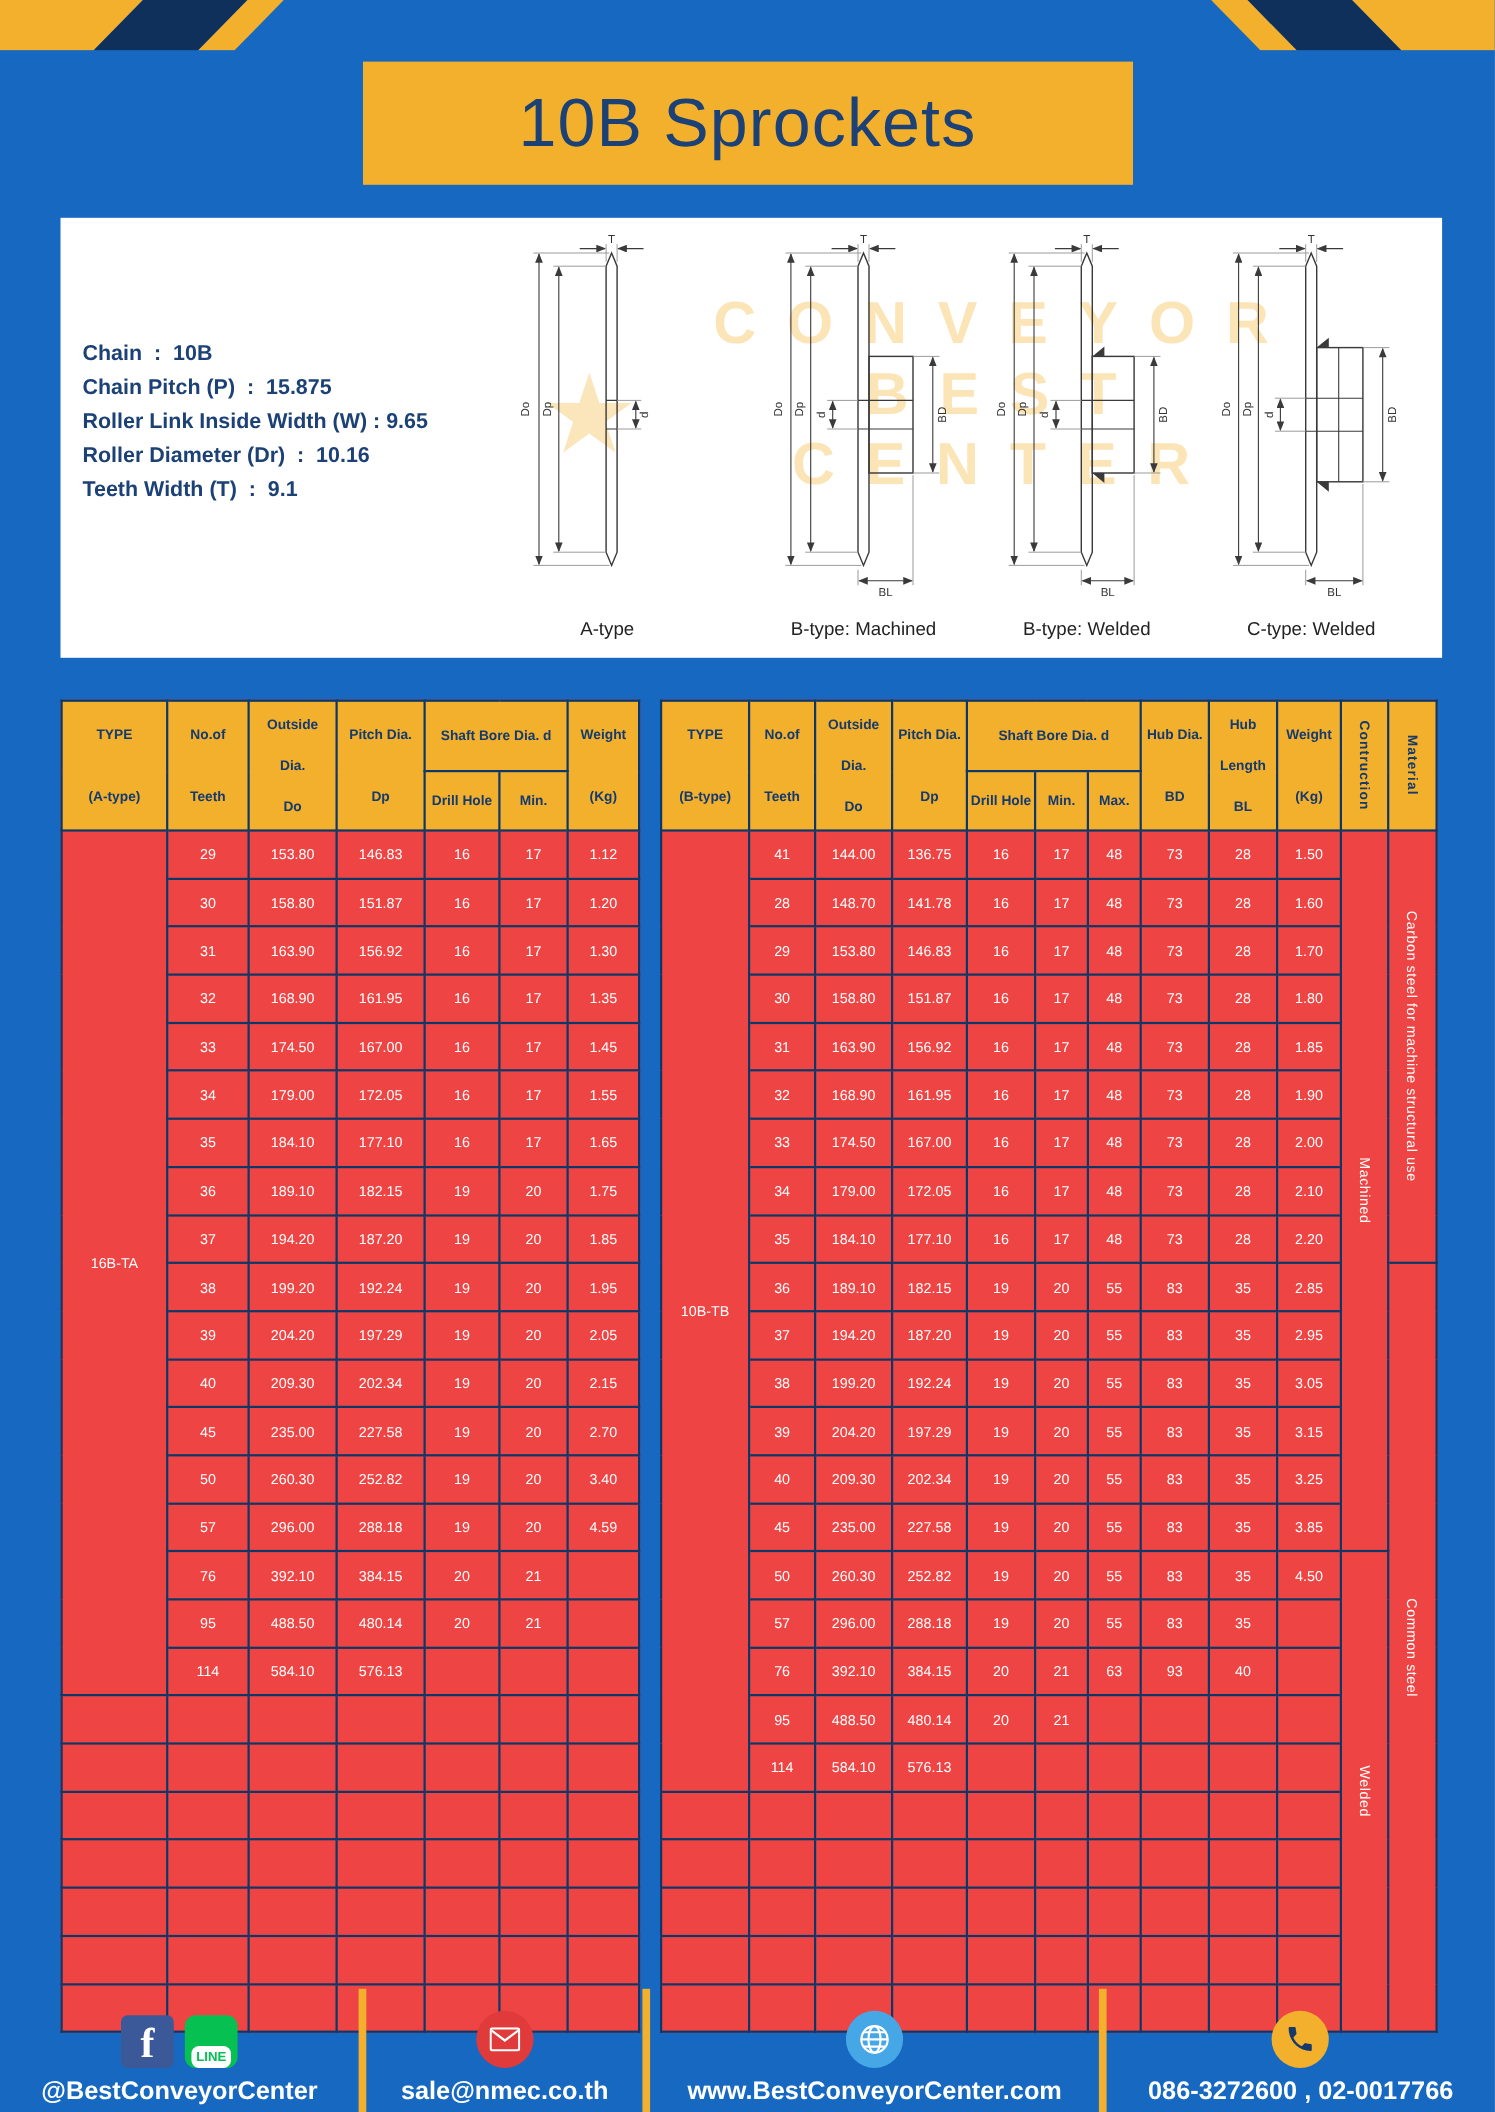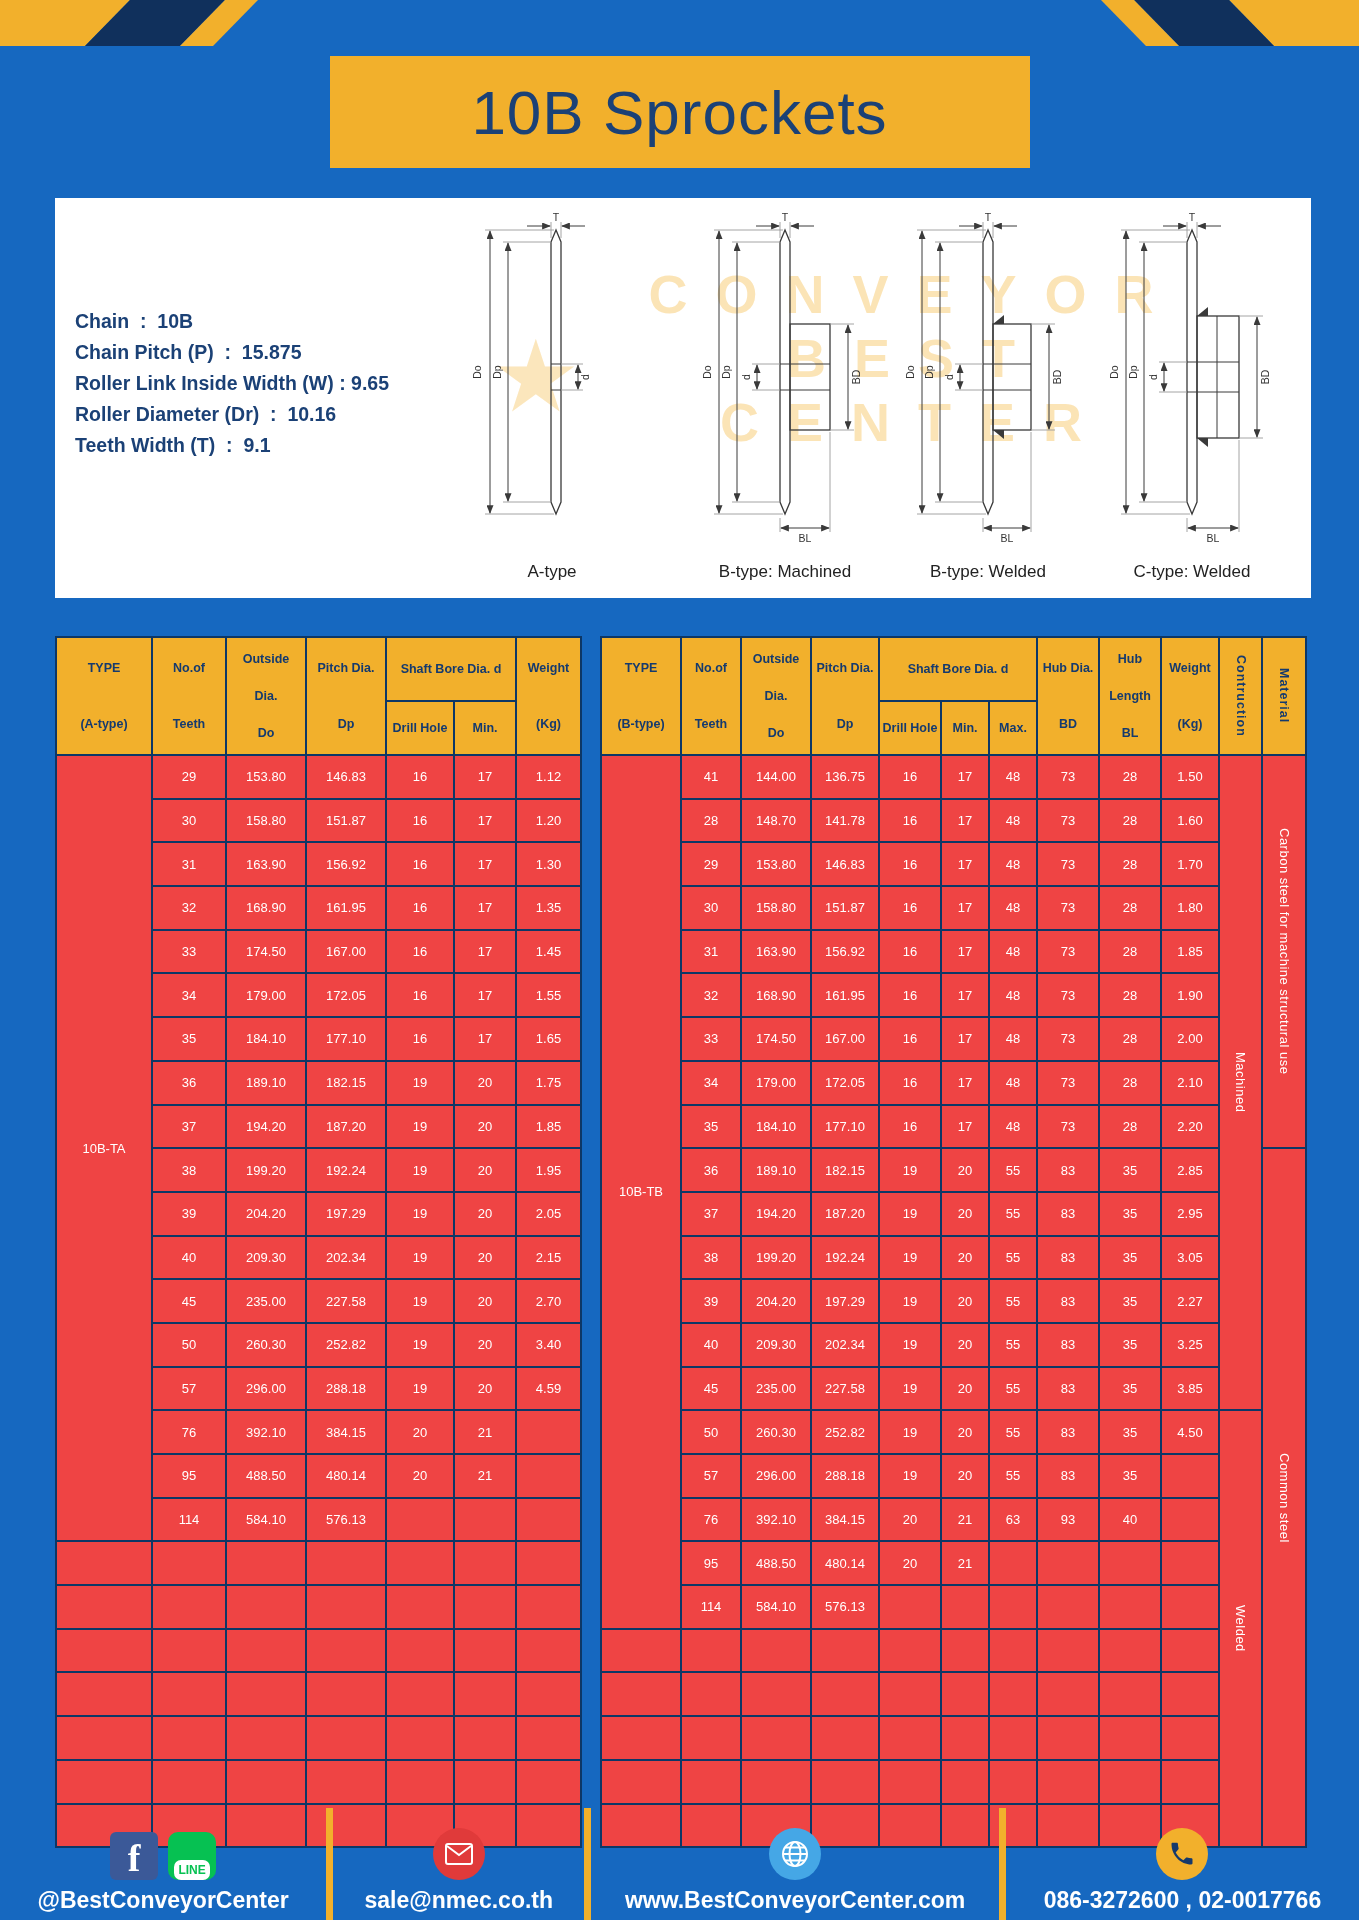--- a/index.html
+++ b/index.html
@@ -304,7 +304,7 @@
     </thead>
     <tbody>
         <tr>
-          <td class="type-cell" rowspan="18">10B-TA</td>
+          <td class="type-cell" rowspan="18">16B-TA</td>
           <td>29</td>
           <td>153.80</td>
           <td>146.83</td>

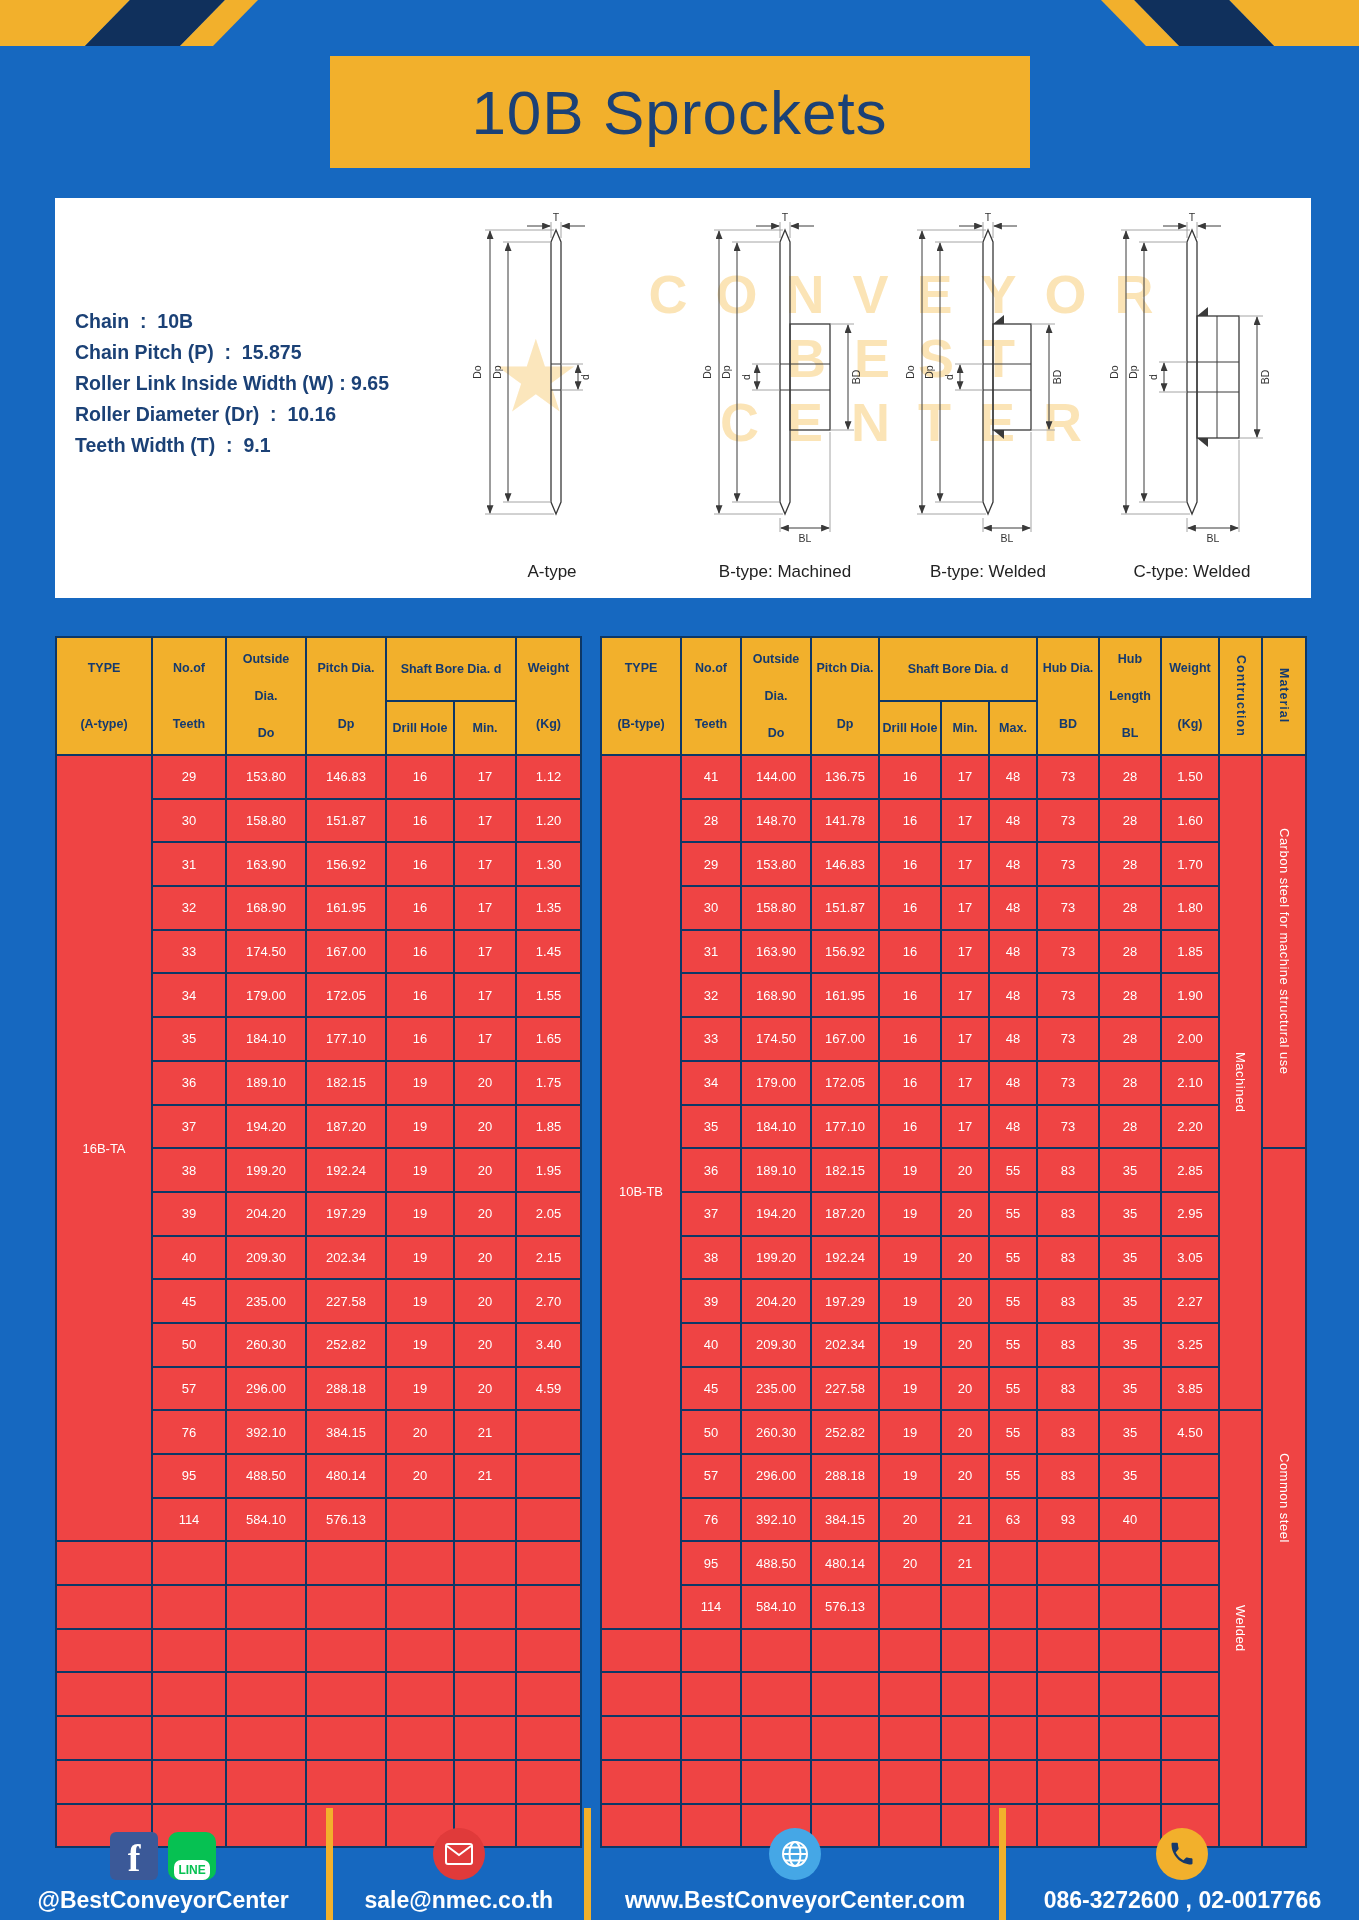--- a/index.html
+++ b/index.html
@@ -731,7 +731,7 @@
           <td>55</td>
           <td>83</td>
           <td>35</td>
-          <td>2.27</td>
+          <td>3.15</td>
         </tr>
         <tr>
           <td>40</td>

